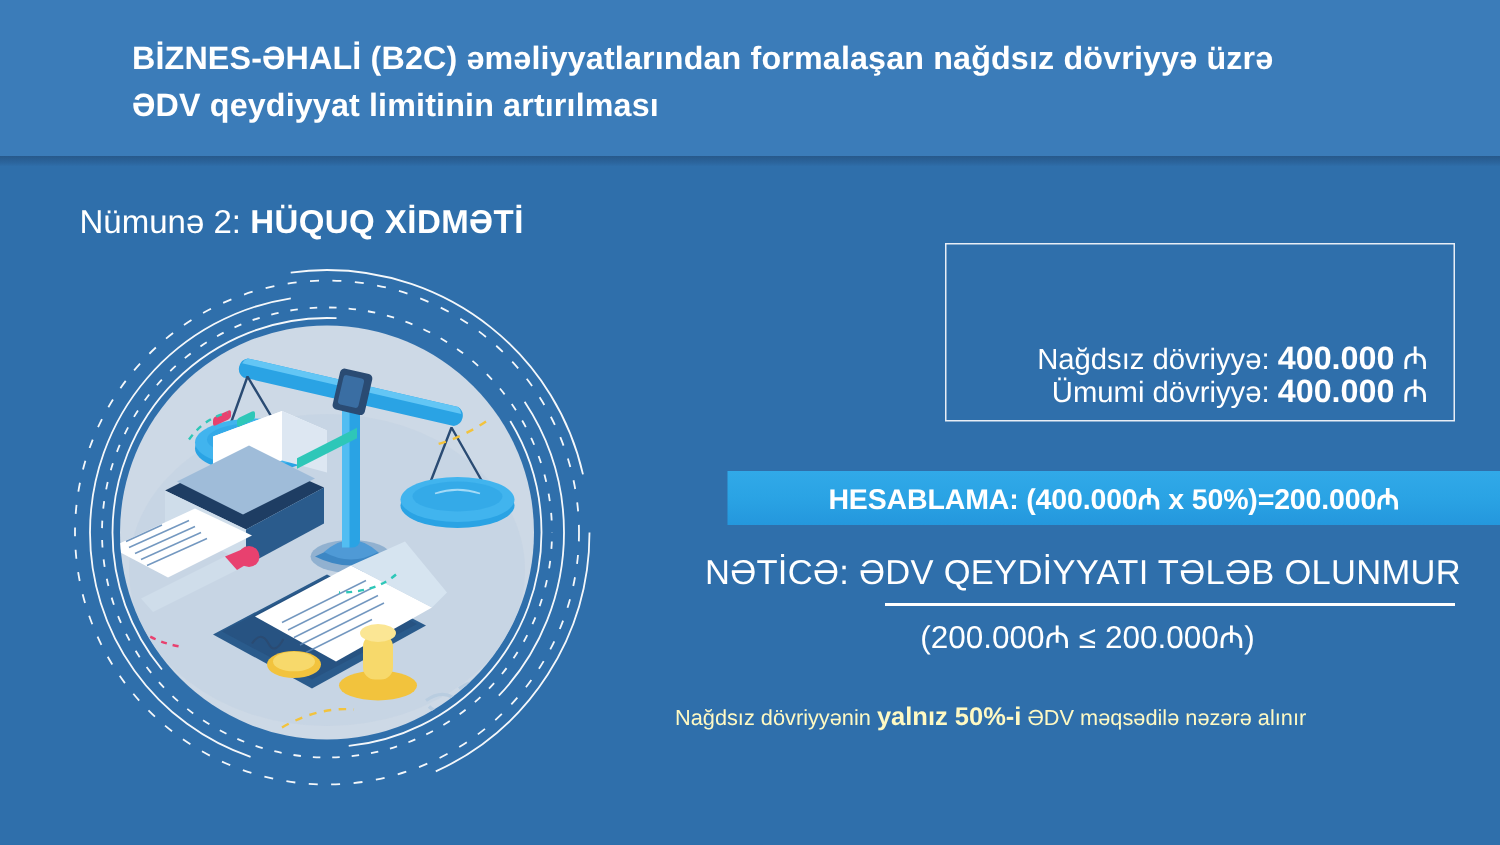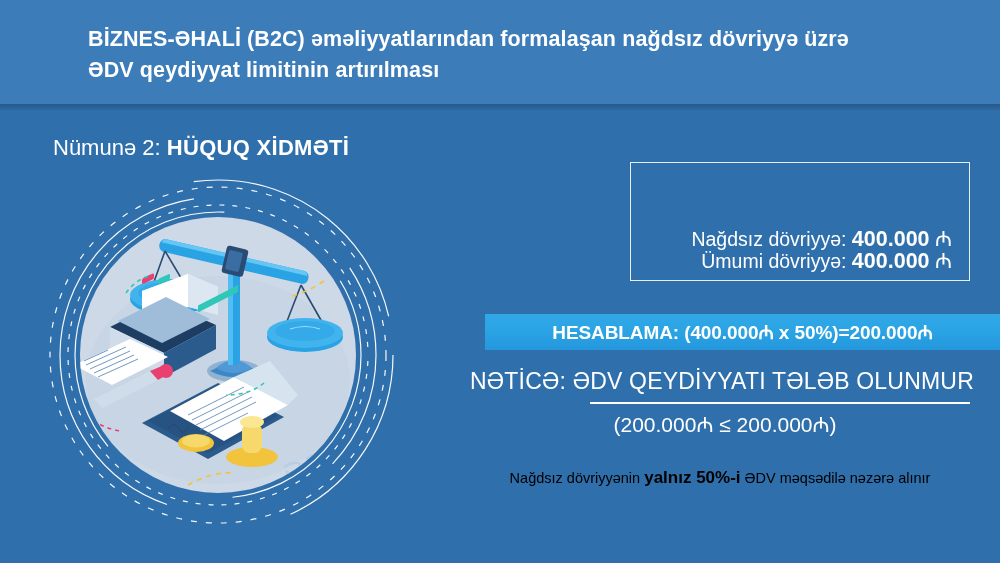--- a/index.html
+++ b/index.html
@@ -159,8 +159,7 @@
     left: 450px;
     top: 468px;
     width: 540px;
-    text-align: center;
-    color: #000000;
+    color: #fef9c3;
     font-size: 14.5px;
     white-space: nowrap;
   }

